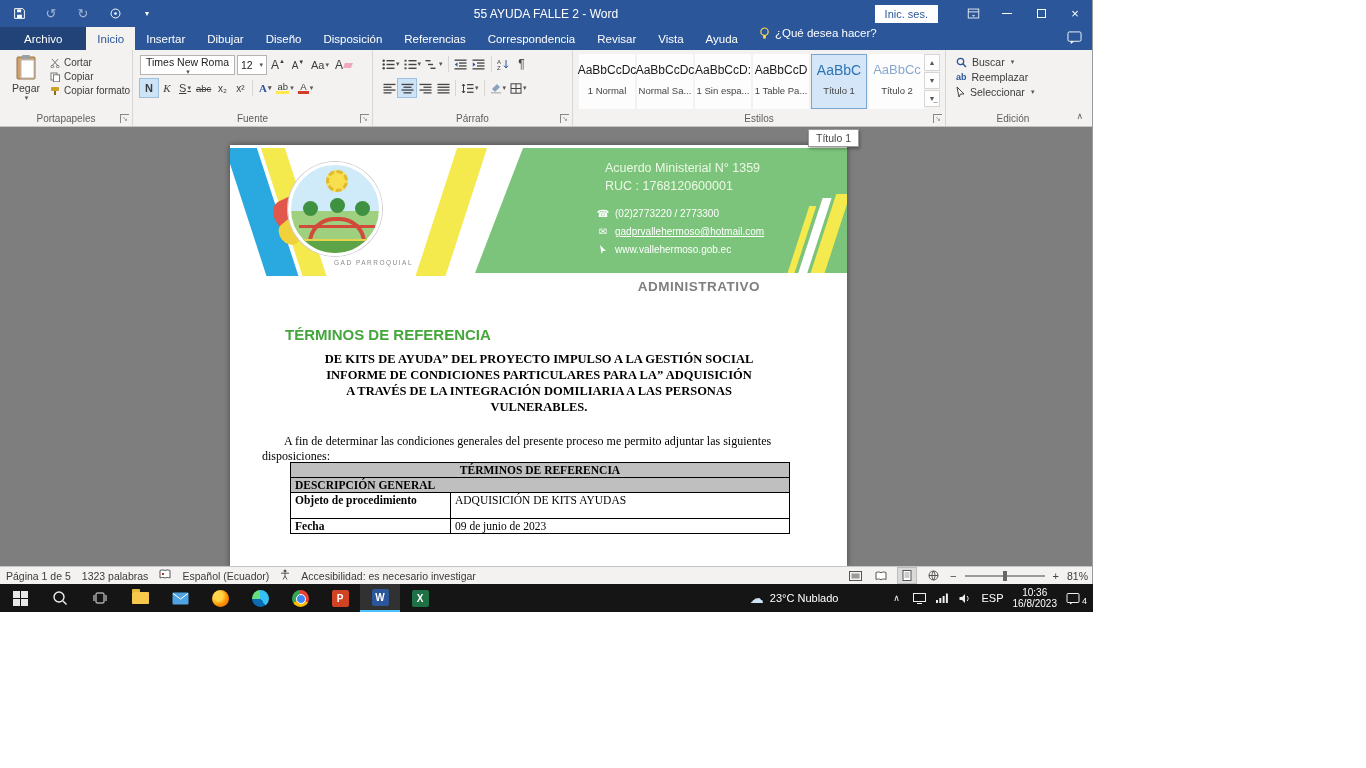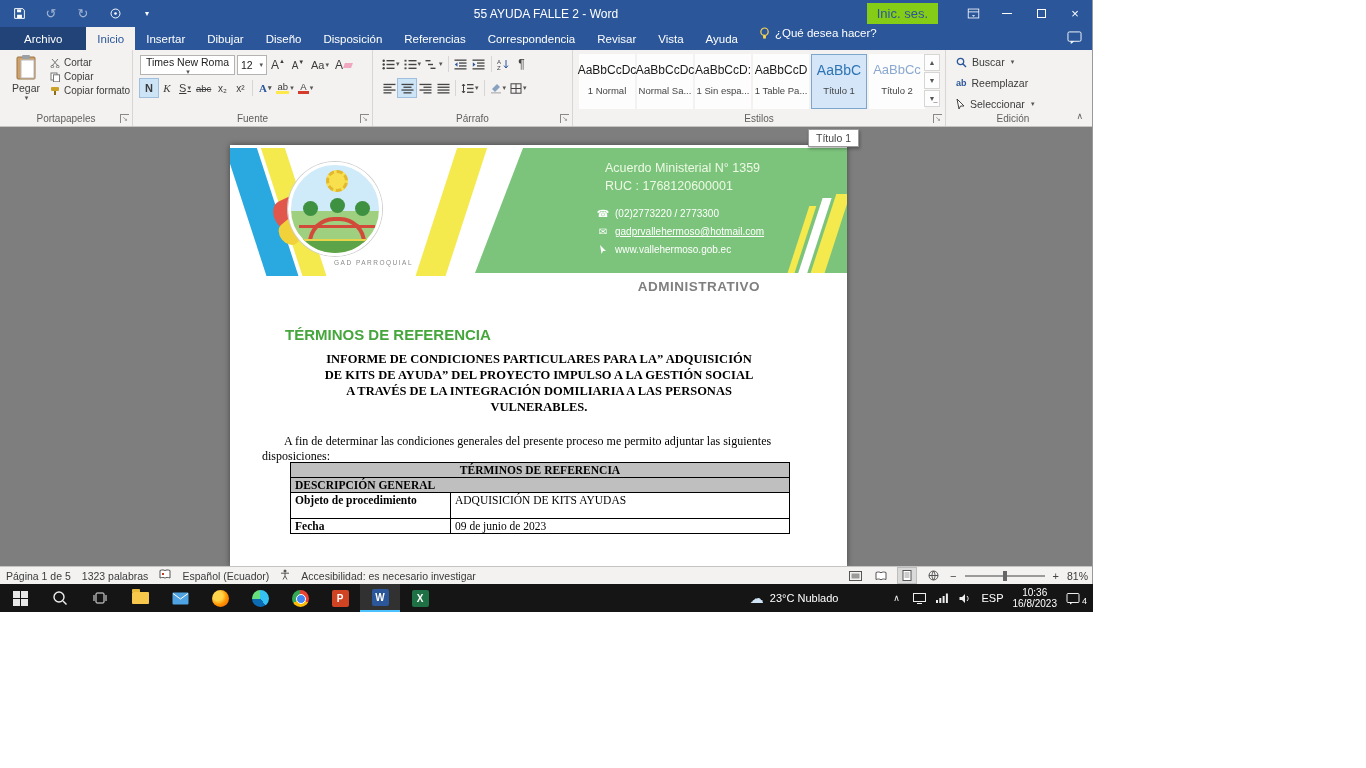--- a/index.html
+++ b/index.html
@@ -16,7 +16,7 @@
   .qat .dim { opacity:.55; }
   .win-title { position:absolute; left:0; right:0; text-align:center; font-size:12px; color:#fff; pointer-events:none; }
   .tb-right { position:absolute; right:0; top:0; height:27px; display:flex; align-items:center; }
-  .signin { background:#84cc16; color:#2b579a; font-size:13px; padding:3px 10px; margin-right:18px; cursor:pointer; }
+  .signin { background:#ffffff; color:#2b579a; font-size:11px; padding:3px 10px; margin-right:18px; cursor:pointer; }
   .wbtn { width:34px; height:27px; display:flex; align-items:center; justify-content:center; color:#fff; font-size:13px; }
   .restore-glyph { width:9px; height:9px; border:1px solid #fff; display:inline-block; }
   .min-glyph { width:10px; height:1px; background:#fff; display:inline-block; }

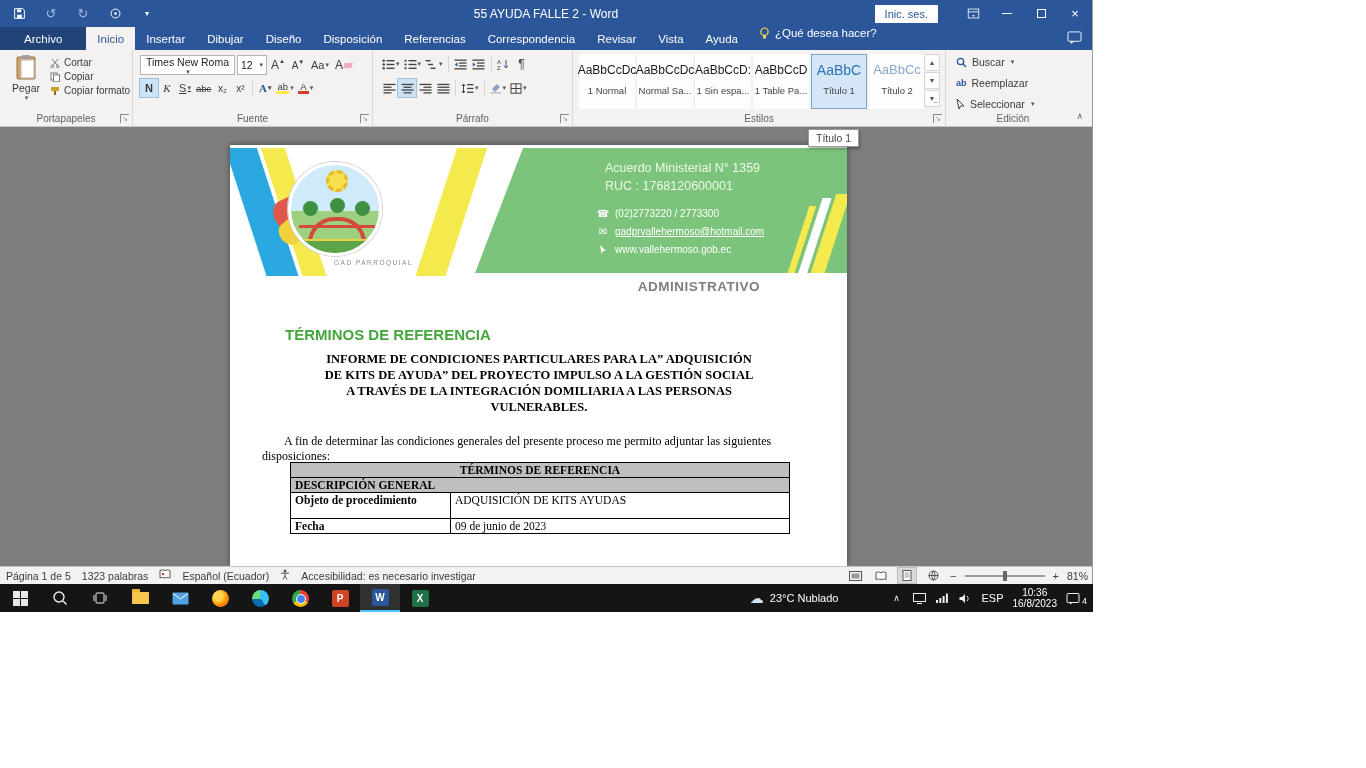--- a/index.html
+++ b/index.html
@@ -78,7 +78,7 @@
 
   
   .g-edit { left:946px; width:134px; border-right:none; }
-  .edit-col { position:absolute; left:10px; top:6px; display:flex; flex-direction:column; gap:9px; }
+  .edit-col { position:absolute; left:10px; top:6px; display:flex; flex-direction:column; gap:3px; }
   .edit-item { display:flex; align-items:center; gap:5px; font-size:10.5px; color:#3b3b3b; cursor:pointer; white-space:nowrap; }
   .ribbon-collapse { position:absolute; right:9px; bottom:5px; color:#666; font-size:9px; cursor:pointer; }
 

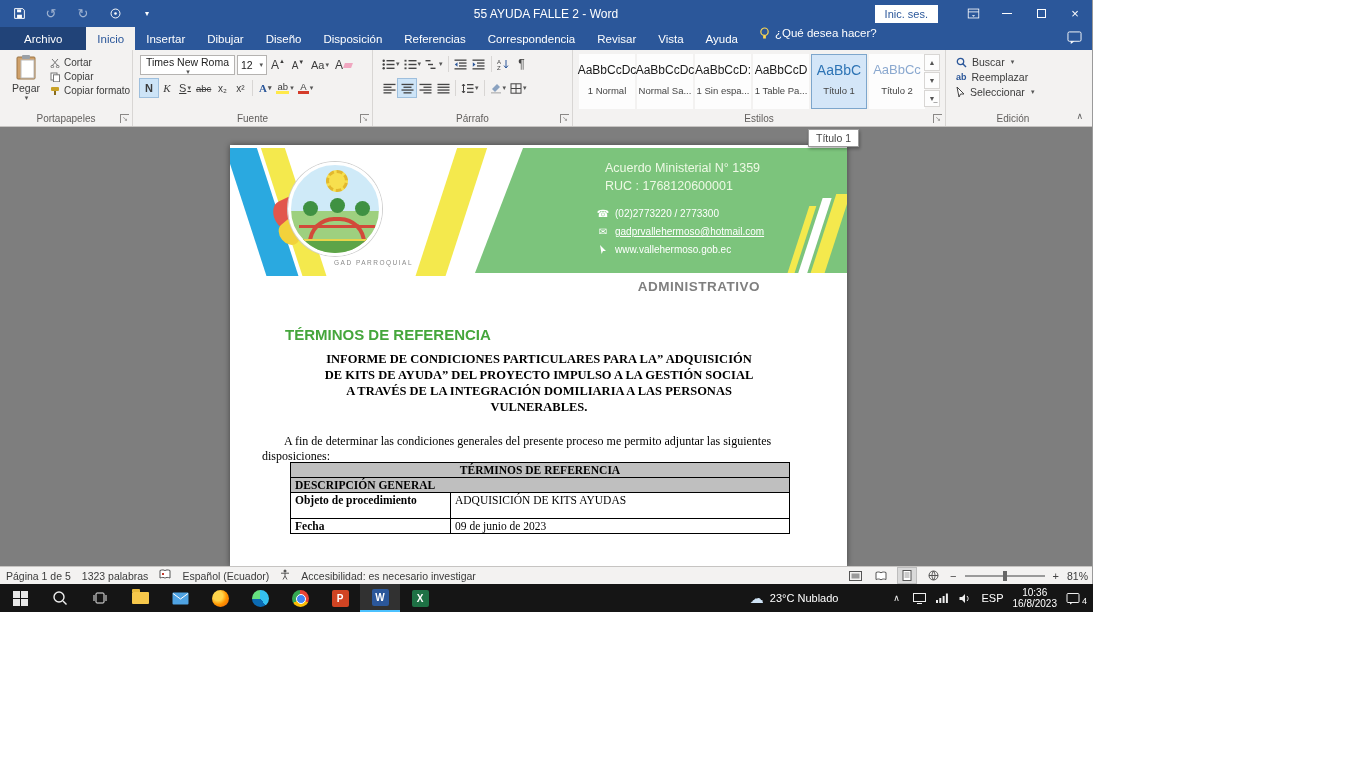--- a/index.html
+++ b/index.html
@@ -581,8 +581,8 @@
         <div class="doc-title">TÉRMINOS DE REFERENCIA</div>
 
         <div class="subtitle">
+          <div>DE KITS DE AYUDA” DEL PROYECTO IMPULSO A LA GESTIÓN SOCIAL</div>
           <div>INFORME DE CONDICIONES PARTICULARES PARA LA” ADQUISICIÓN</div>
-          <div>DE KITS DE AYUDA” DEL PROYECTO IMPULSO A LA GESTIÓN SOCIAL</div>
           <div>A TRAVÉS DE LA INTEGRACIÓN DOMILIARIA A LAS PERSONAS</div>
           <div>VULNERABLES.</div>
         </div>

